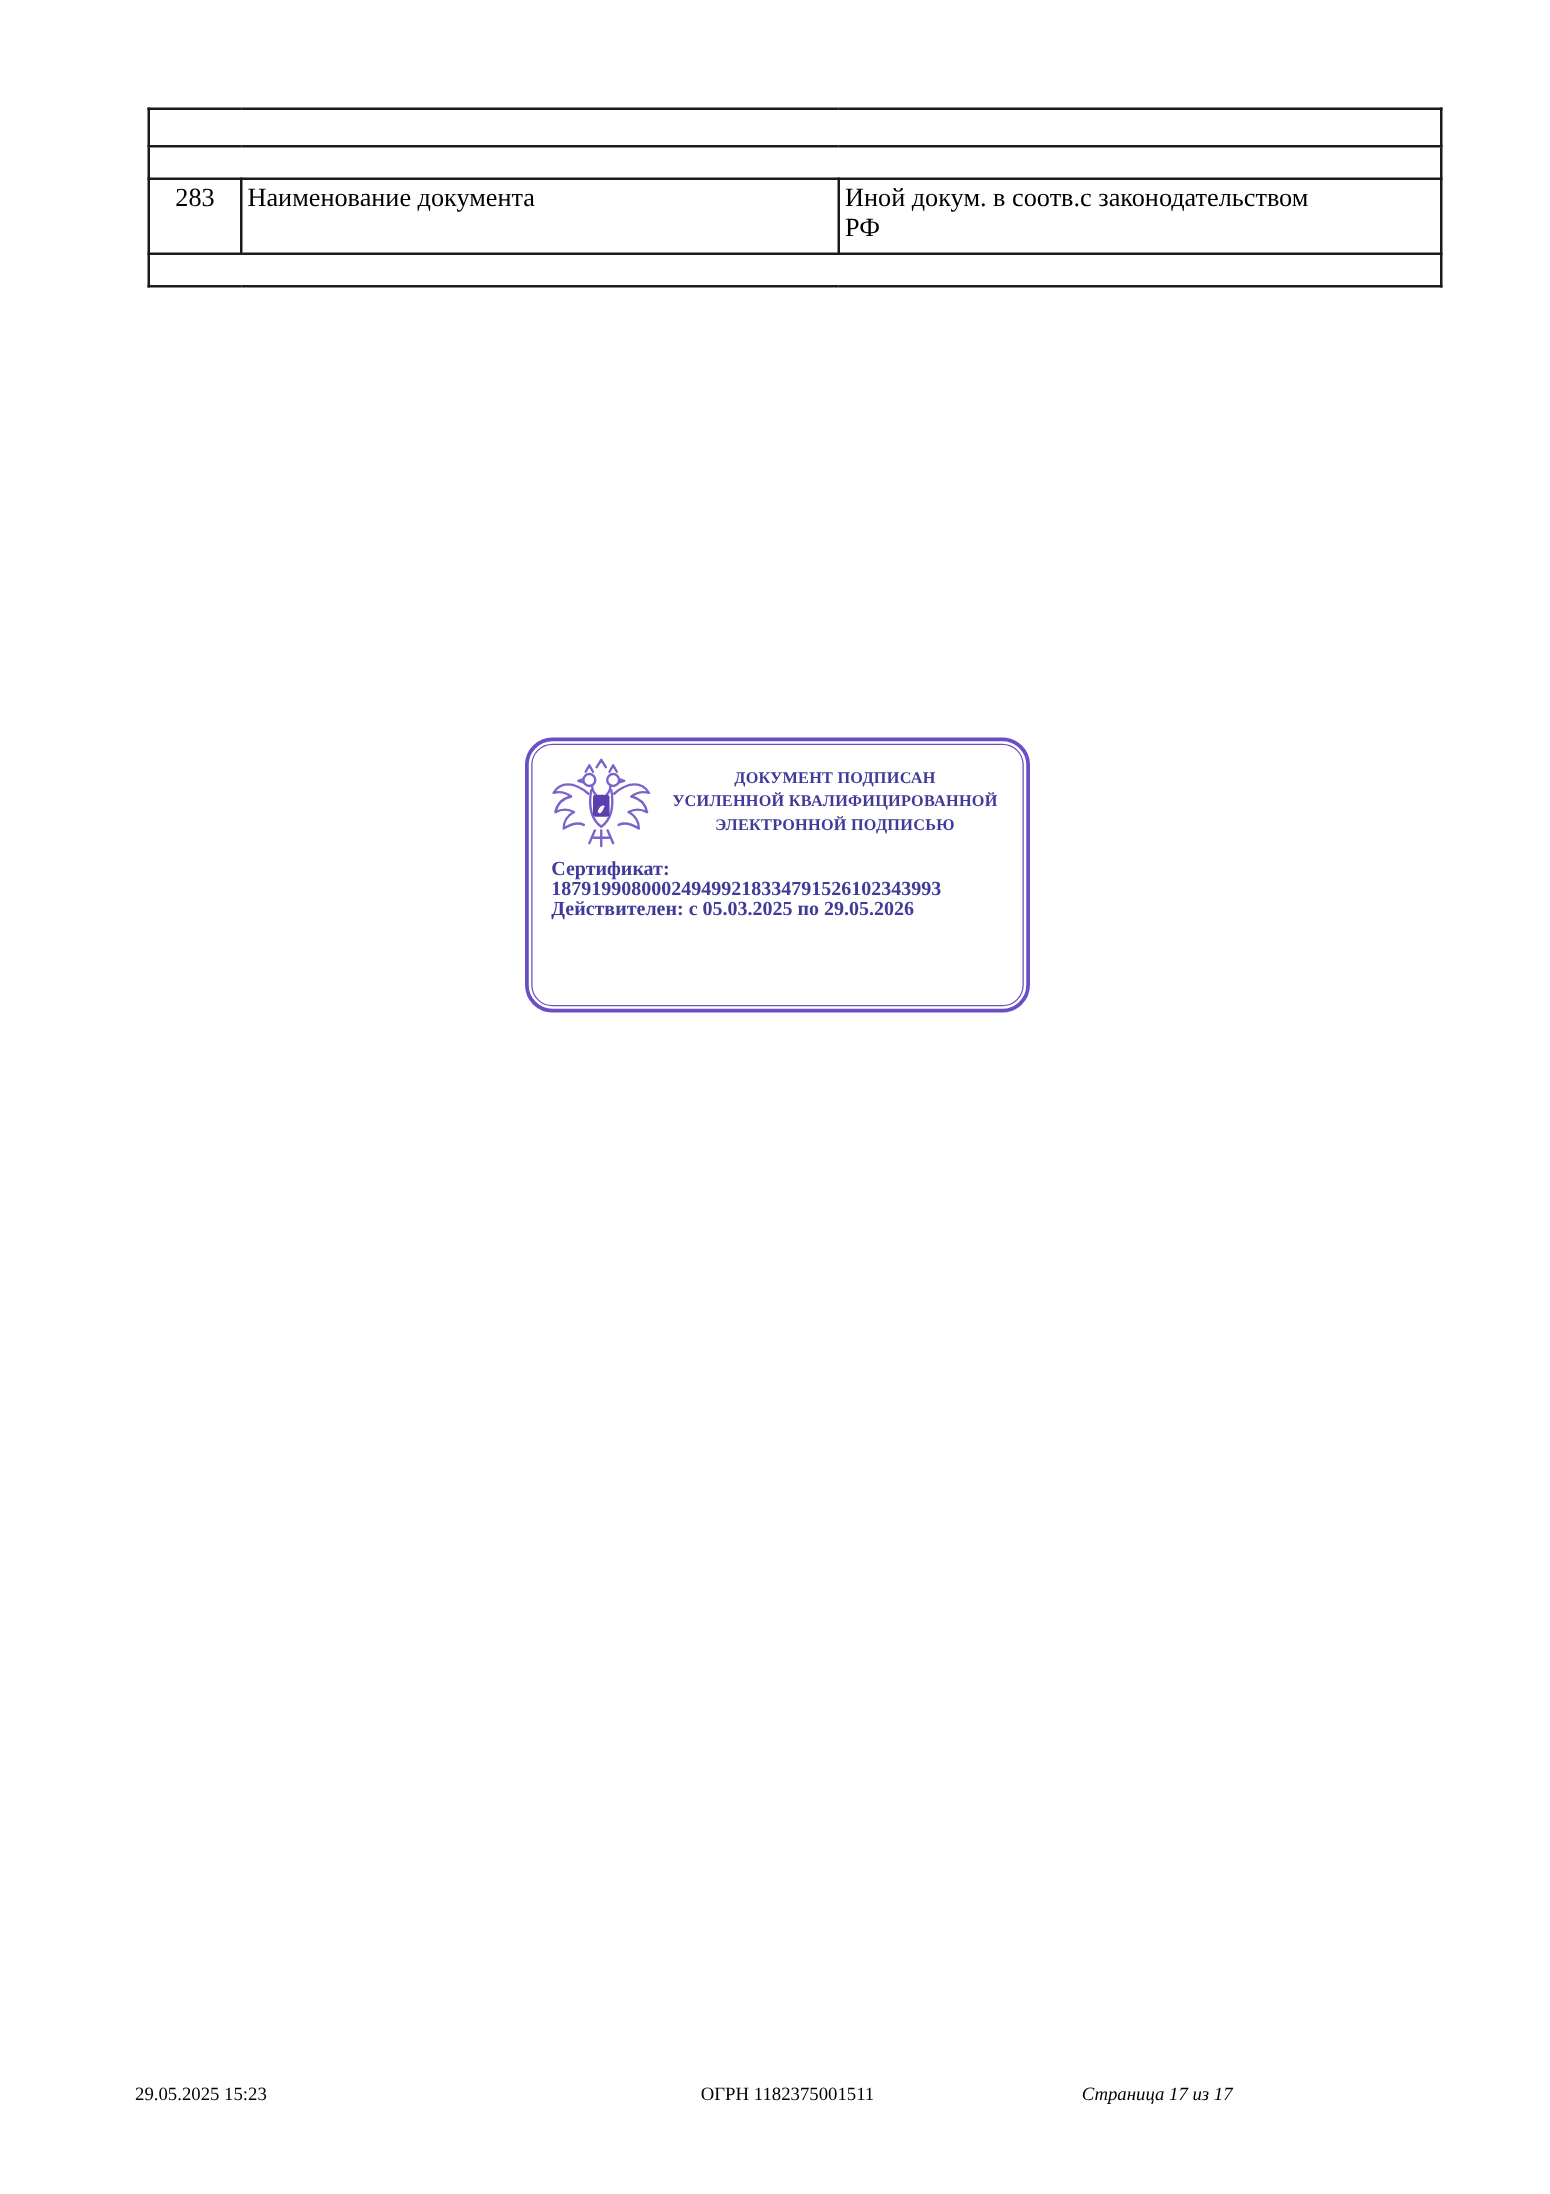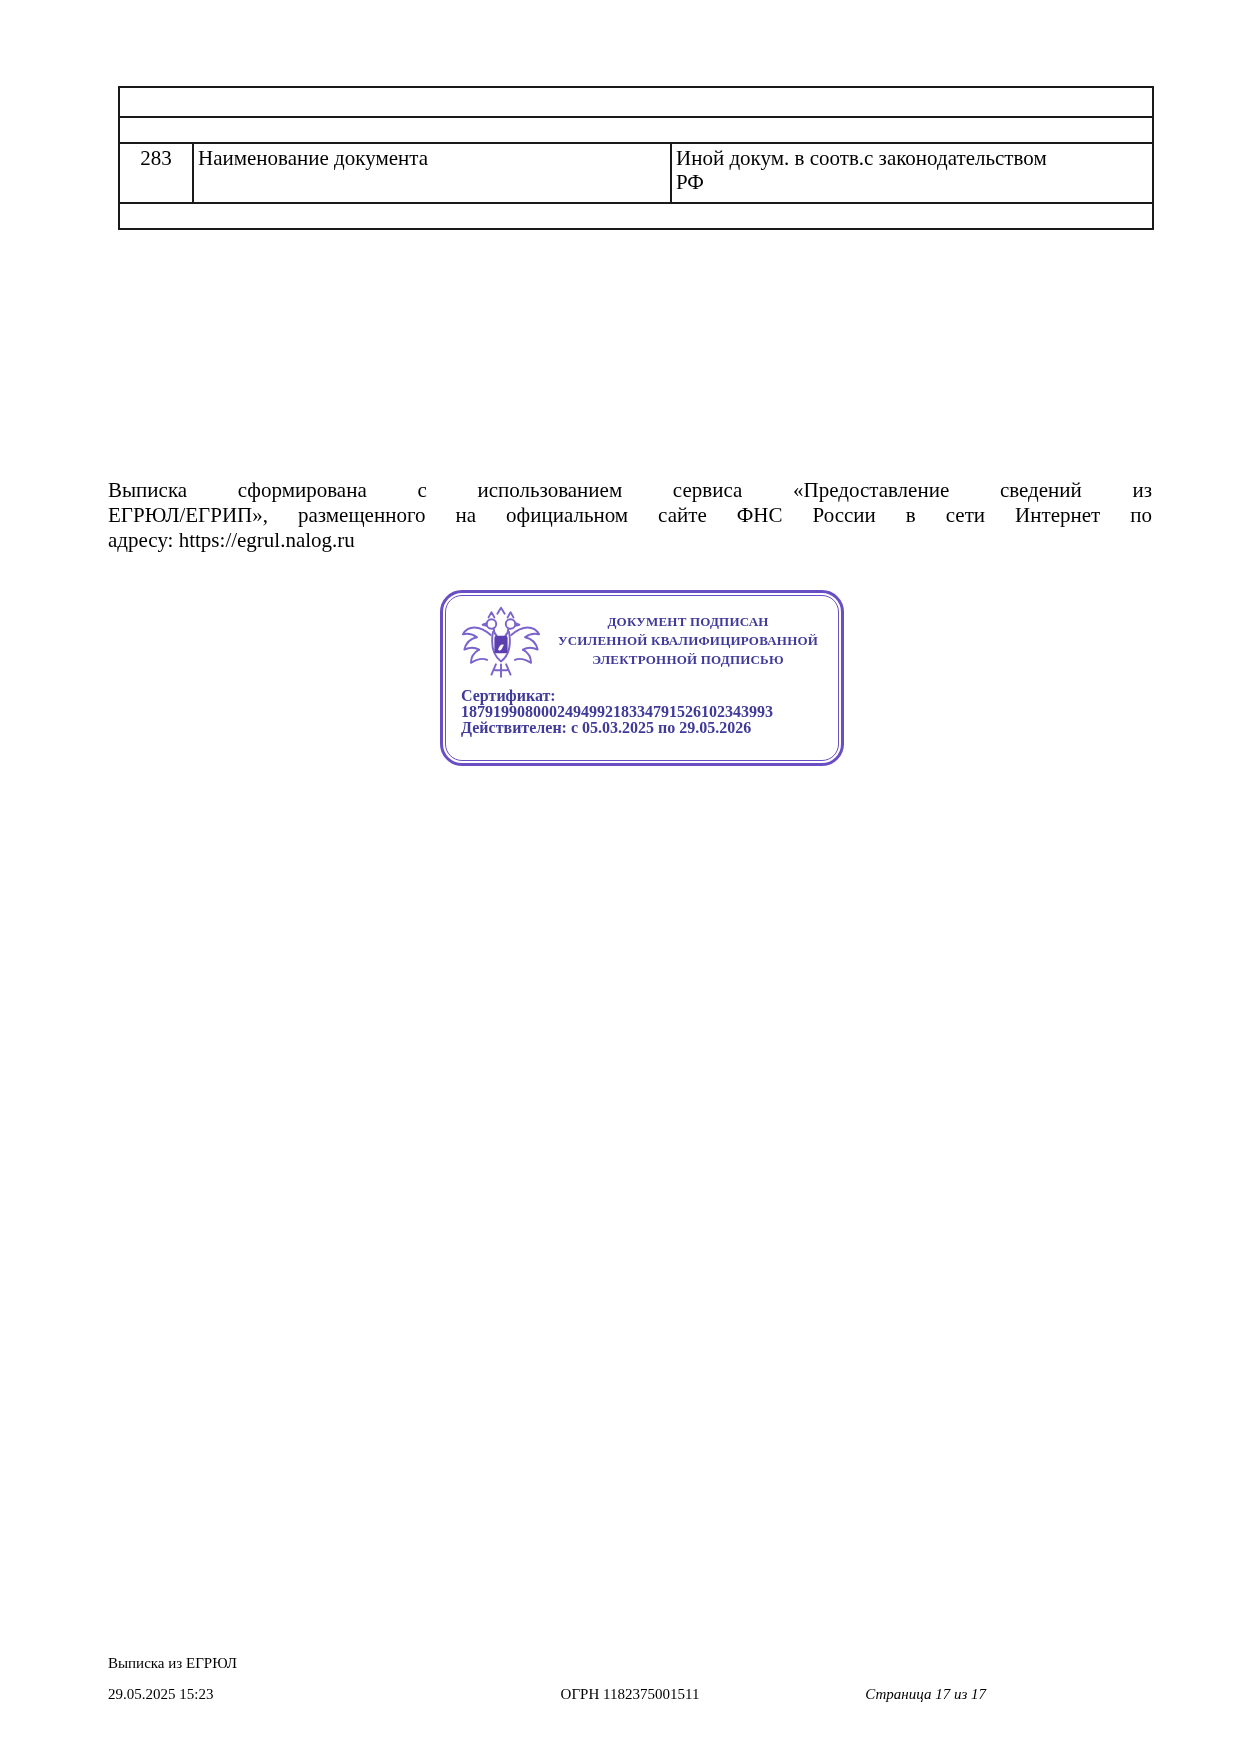--- a/index.html
+++ b/index.html
@@ -116,11 +116,6 @@
   </tbody>
     </table>
 
-  <div class="para">
-    <div class="pline just">Выписка сформирована с использованием сервиса «Предоставление сведений из</div>
-    <div class="pline just">ЕГРЮЛ/ЕГРИП», размещенного на официальном сайте ФНС России в сети Интернет по</div>
-    <div class="pline">адресу: https://egrul.nalog.ru</div>
-  </div>
 
   <div class="stamp">
     <svg class="emblem" viewBox="0 0 120 110">

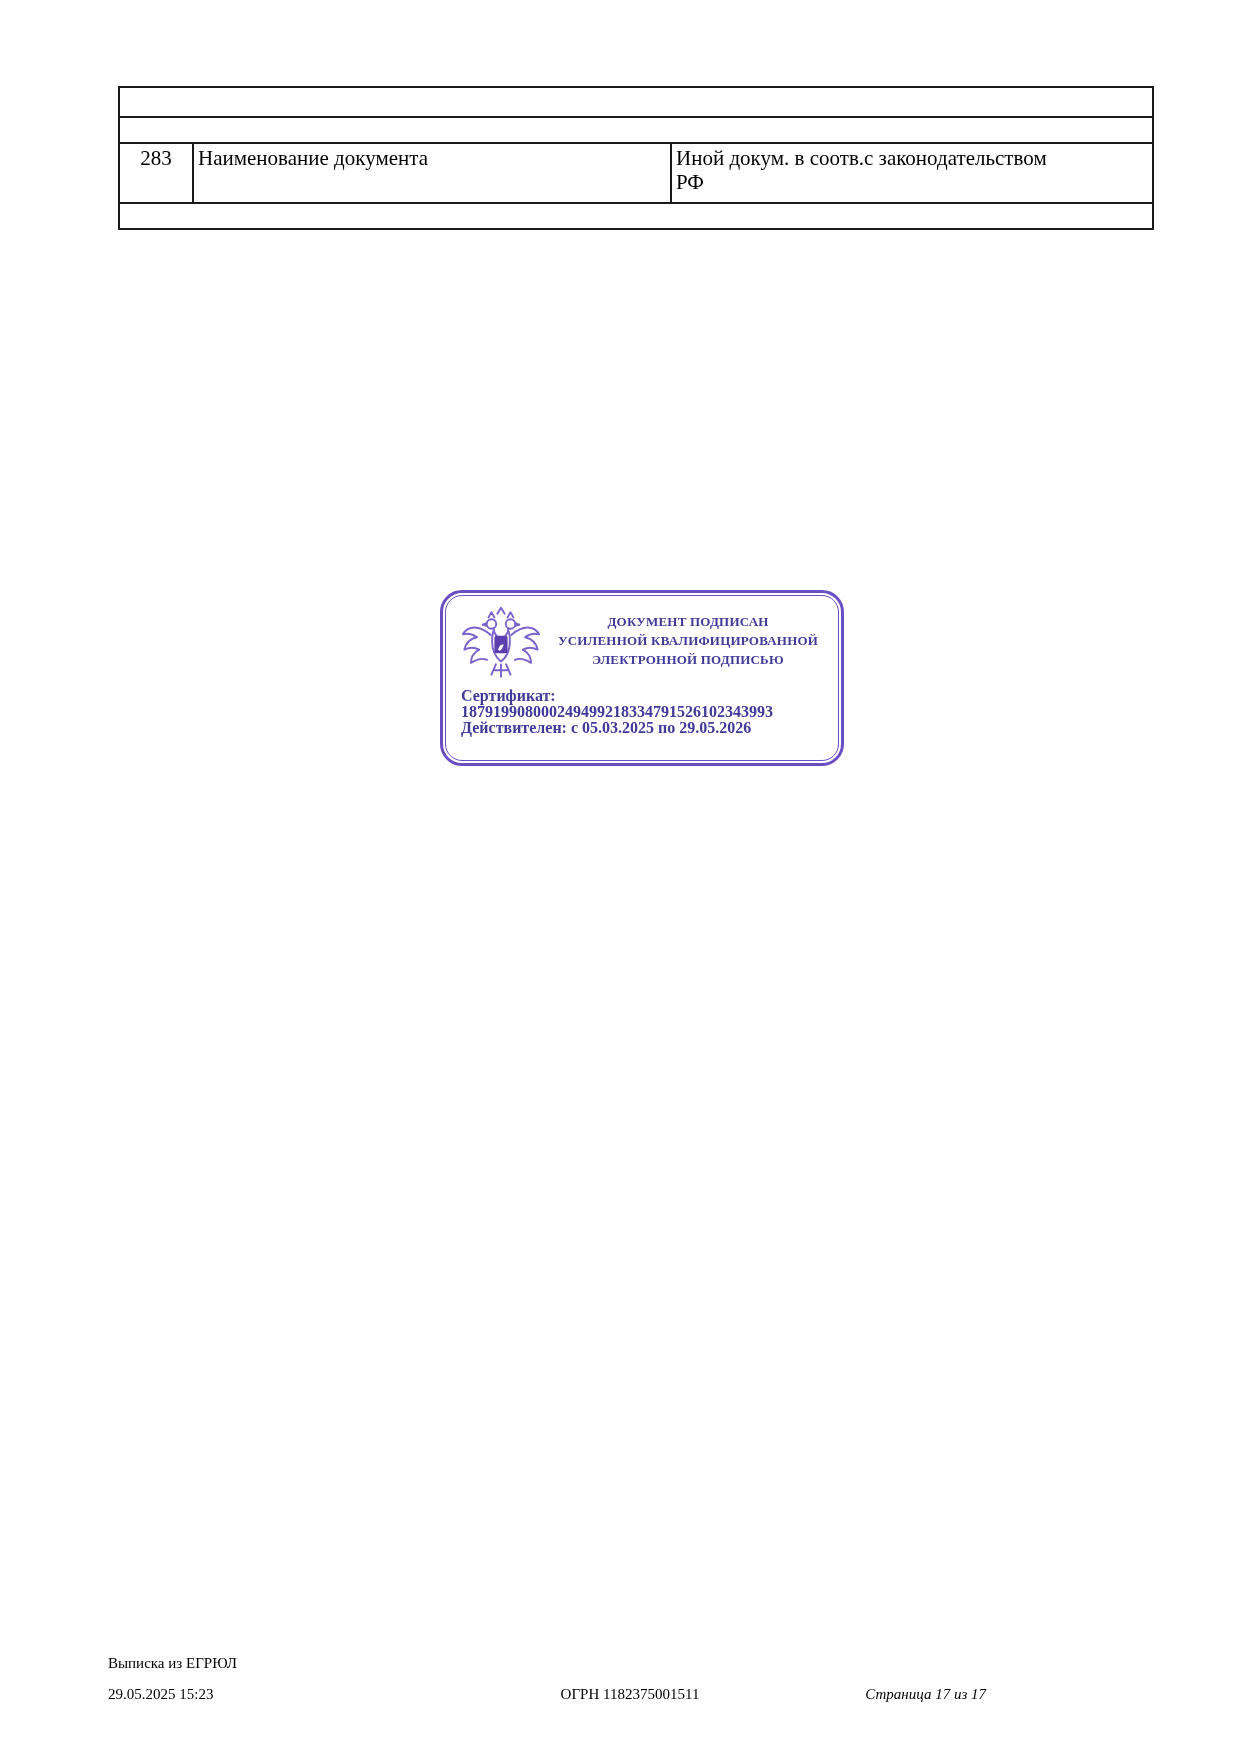--- a/index.html
+++ b/index.html
@@ -45,7 +45,7 @@
 
   
   .stamp{
-    position:absolute;left:440px;top:590px;width:404px;height:176px;
+    position:absolute;left:420px;top:590px;width:404px;height:220px;
     border:3px solid var(--stamp-border,#6a4ec4);
     border-radius:22px;
     background:#fff;

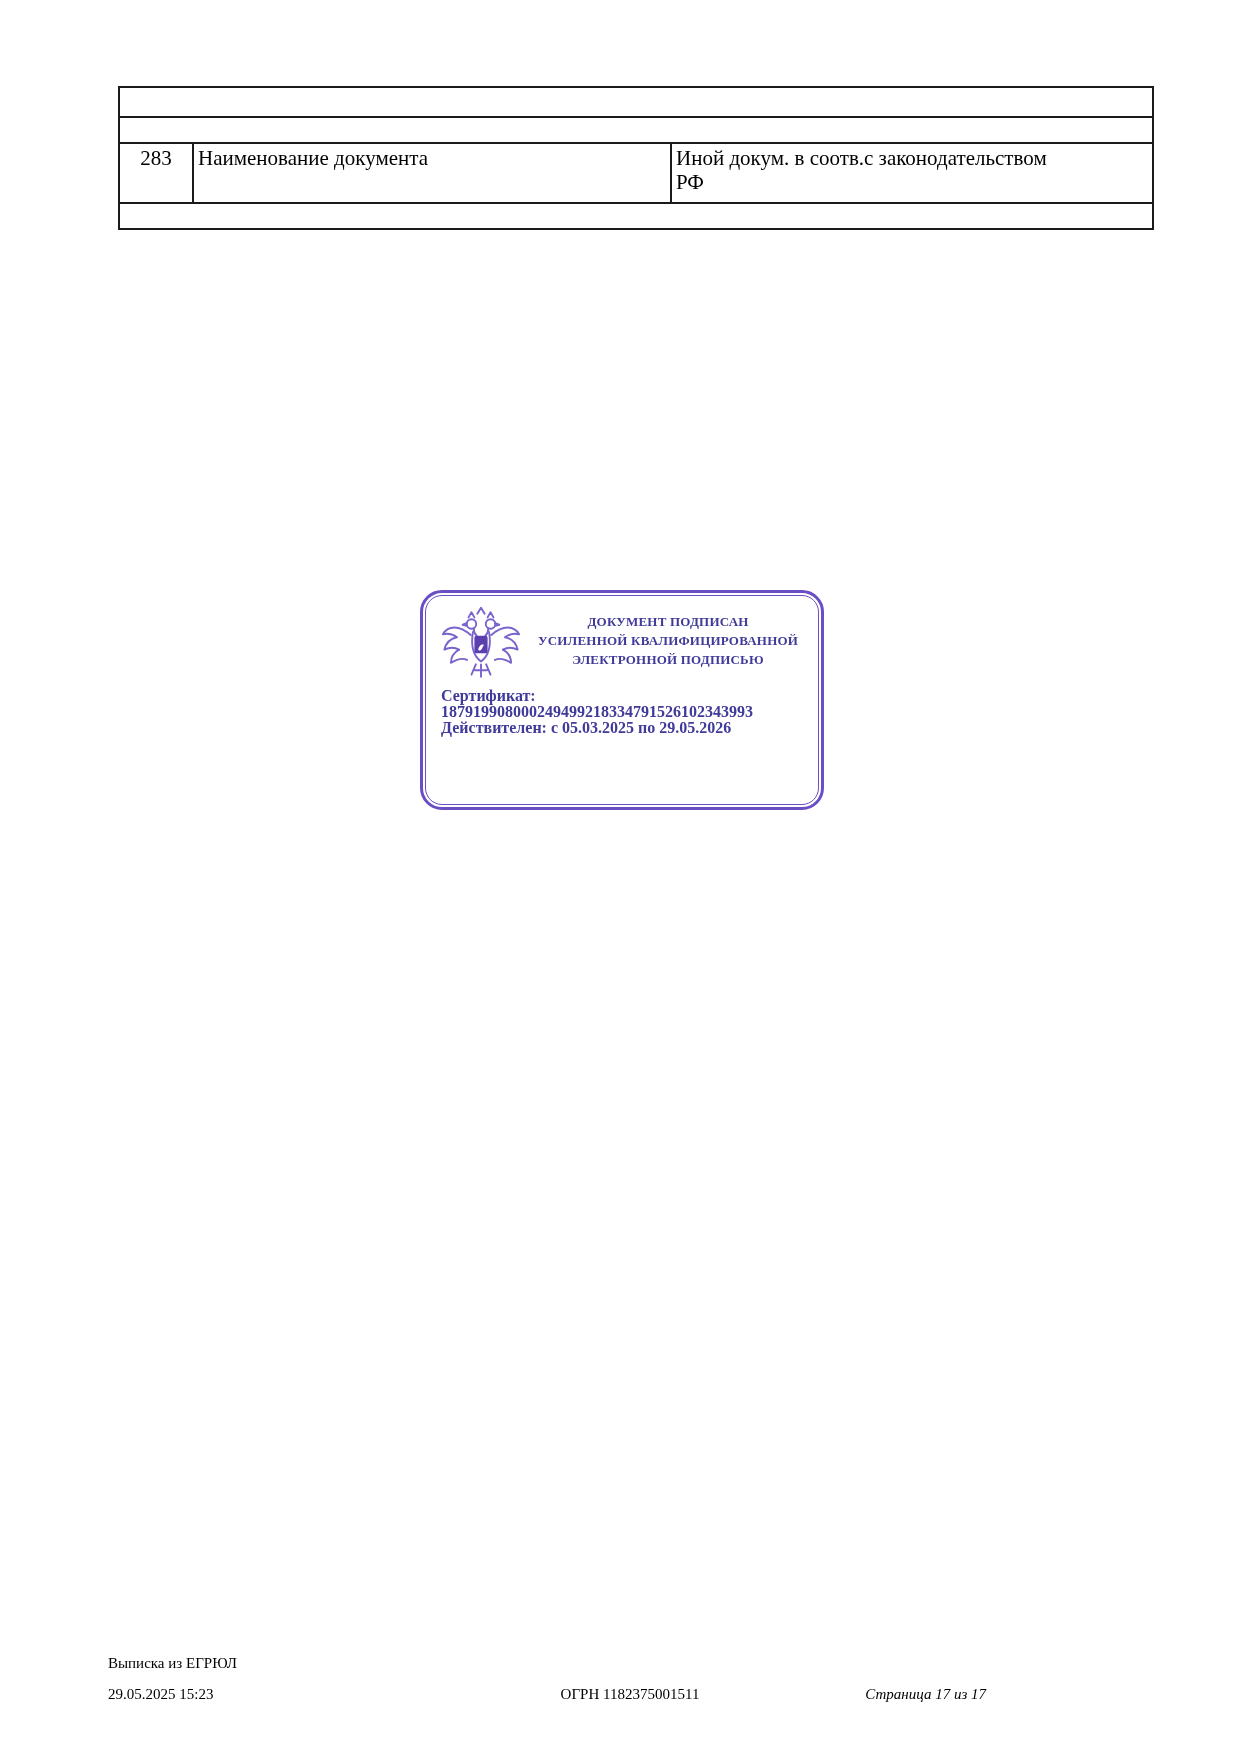--- a/index.html
+++ b/index.html
@@ -159,7 +159,6 @@
   </div>
 
   <div class="footer">
-    <div class="f1">Выписка из ЕГРЮЛ</div>
     <div class="f2">
       <span>29.05.2025 15:23</span>
       <span class="mid">ОГРН 1182375001511</span>

